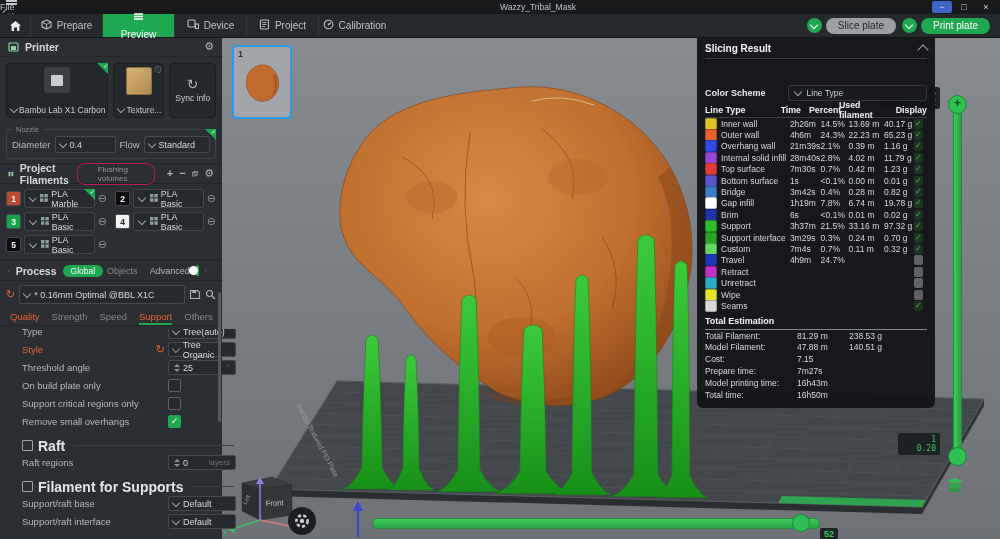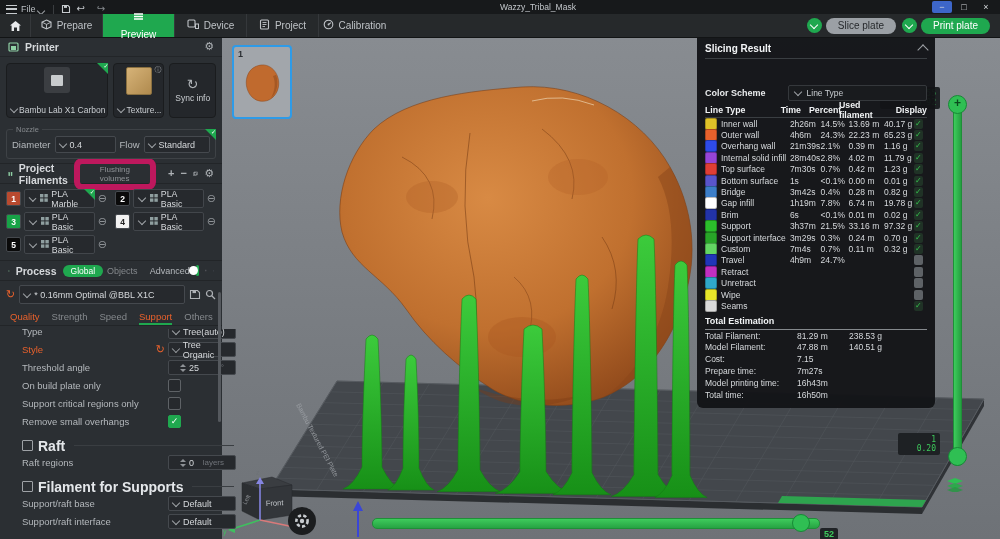--- a/index.html
+++ b/index.html
@@ -9,7 +9,7 @@
   .abs{position:absolute;}
 
   
-  #titlebar{left:0;top:0;width:1000px;height:14px;background:#17191B;display:flex;align-items:flex-end;color:#B9BDC1;font-size:9px;z-index:40;}
+  #titlebar{left:0;top:0;width:1000px;height:14px;background:#17191B;display:flex;align-items:flex-start;color:#B9BDC1;font-size:9px;z-index:40;flex-direction:column;}
   #titlebar .burger{width:11px;height:7px;margin:0 4px 0 6px;border-top:1.5px solid #C6CACE;border-bottom:1.5px solid #C6CACE;position:relative;}
   #titlebar .burger::after{content:"";position:absolute;left:0;top:2px;width:11px;height:1.5px;background:#C6CACE;}
   .chev{width:5px;height:5px;border-left:1.4px solid #9EA2A6;border-bottom:1.4px solid #9EA2A6;transform:rotate(-45deg);display:inline-block;margin:-2px 2px 0 2px;}

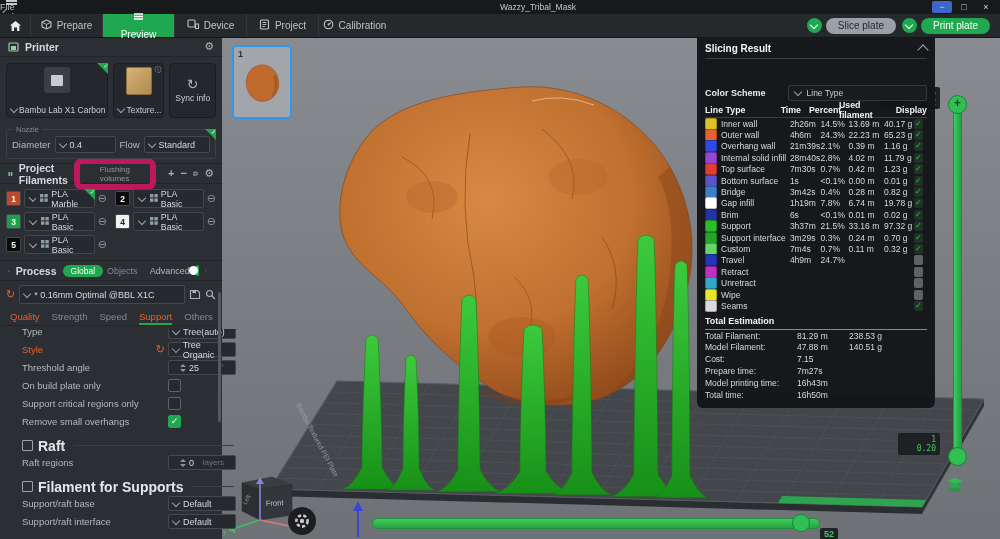--- a/index.html
+++ b/index.html
@@ -60,7 +60,7 @@
   .fchip{width:13px;height:13px;border-radius:2px;font-size:8.5px;font-weight:bold;display:flex;align-items:center;justify-content:center;border:1px solid #45494E;}
   .fsel{flex:1;height:17px;background:#26292D;border:1px solid #42464B;border-radius:2px;display:flex;align-items:center;gap:3px;padding:0 3px;font-size:8.8px;color:#D6D9DC;position:relative;}
   .fminus{color:#8F9397;font-size:11px;line-height:11px;}
-  .pill-btn{border:6px solid #be185d;color:#8F9397;border-radius:8px;font-size:8px;font-weight:normal;padding:1px 20px;}
+  .pill-btn{border:1px solid #be185d;color:#8F9397;border-radius:8px;font-size:8px;font-weight:normal;padding:1px 20px;}
 
   #proc-head .scope{display:flex;align-items:center;gap:4px;font-weight:normal;}
   .scope-pill{background:#1FA84F;color:#fff;border-radius:8px;padding:1px 8px;font-size:8.5px;}

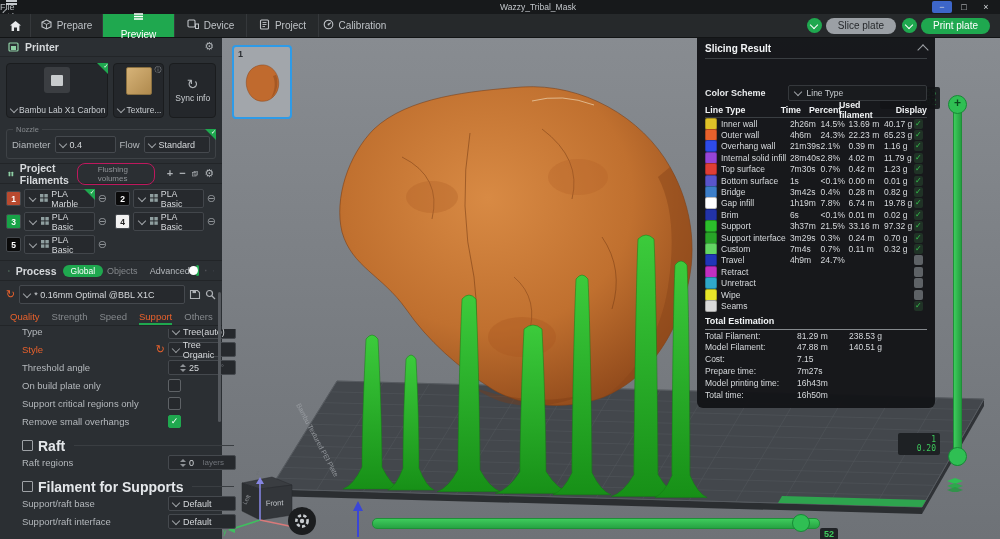--- a/index.html
+++ b/index.html
@@ -84,7 +84,7 @@
   .set-lbl.orange{color:#E8612C;}
   .slot{width:68px;display:flex;align-items:center;flex:0 0 auto;}
   .slot .sel{width:100%;box-sizing:border-box;}
-  .spin{width:100%;box-sizing:border-box;background:#26292D;border:1px solid #45494E;border-radius:2px;height:15px;display:flex;align-items:center;gap:3px;padding:0 11px;font-size:9px;color:#D6D9DC;}
+  .spin{width:100%;box-sizing:border-box;background:#26292D;border:1px solid #45494E;border-radius:2px;height:15px;display:flex;align-items:center;gap:3px;padding:0 5px;font-size:9px;color:#D6D9DC;}
   .arrs{display:flex;flex-direction:column;gap:2px;}
   .arrs i{width:0;height:0;border-left:3px solid transparent;border-right:3px solid transparent;display:block;}
   .arrs .up{border-bottom:3px solid #8F9397;}

